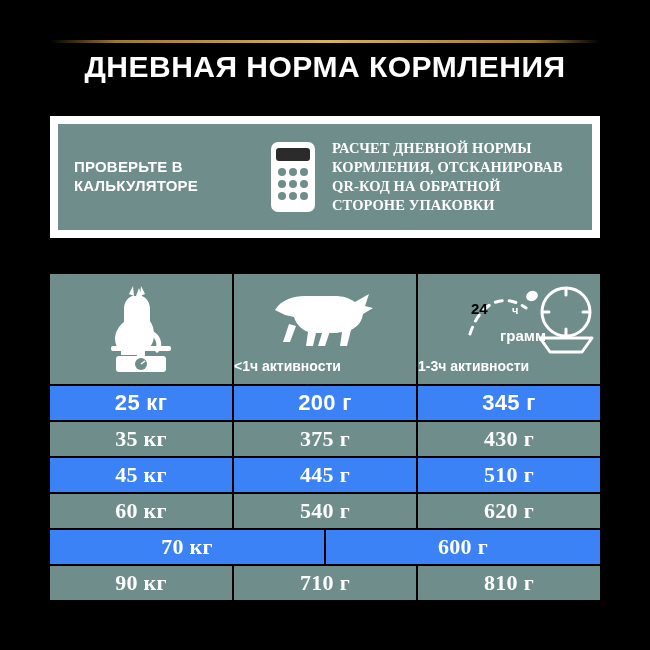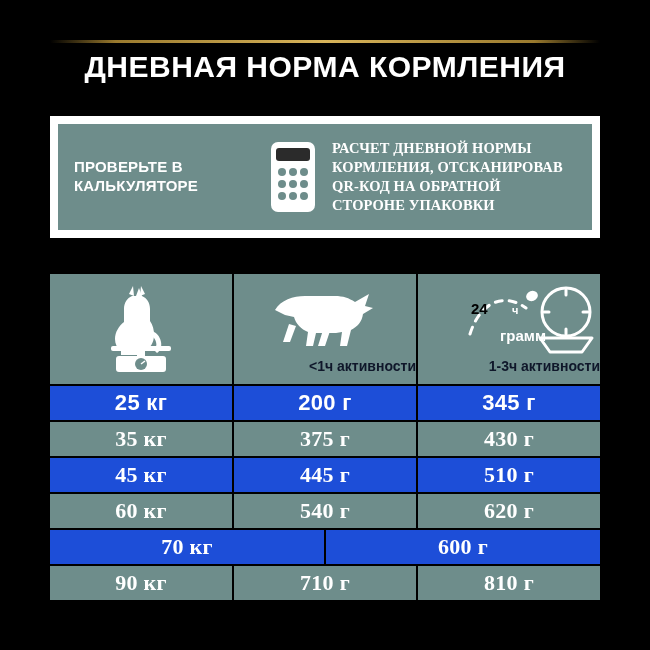--- a/index.html
+++ b/index.html
@@ -101,8 +101,8 @@
     position: absolute;
     bottom: 10px;
     width: 100%;
-    text-align: right;
-    color: #0f172a;
+    text-align: left;
+    color: #ffffff;
     font-size: 14px;
     font-weight: bold;
   }

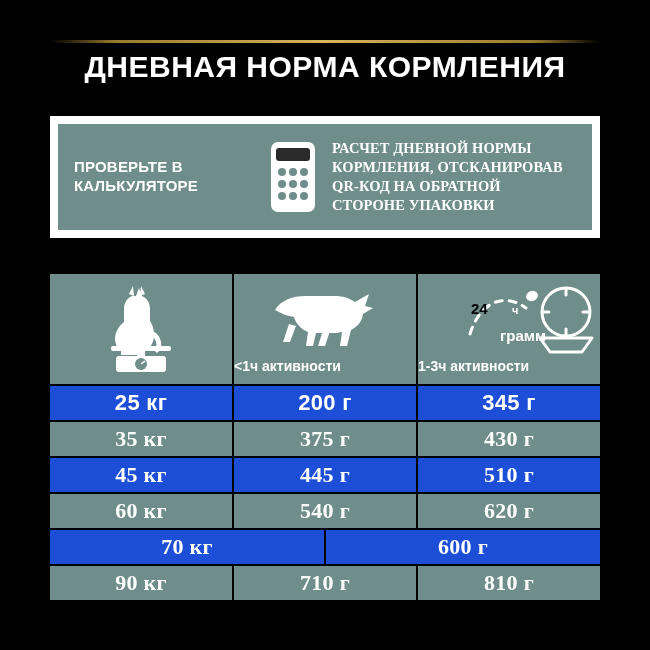--- a/index.html
+++ b/index.html
@@ -111,7 +111,7 @@
     display: flex;
     height: 36px;
   }
-  .row.shade-a { background: #1d4ed8; }
+  .row.shade-a { background: #3b82f6; }
   .row.shade-b { background: #6e8d8b; }
   .cell {
     flex: 1 1 0;

